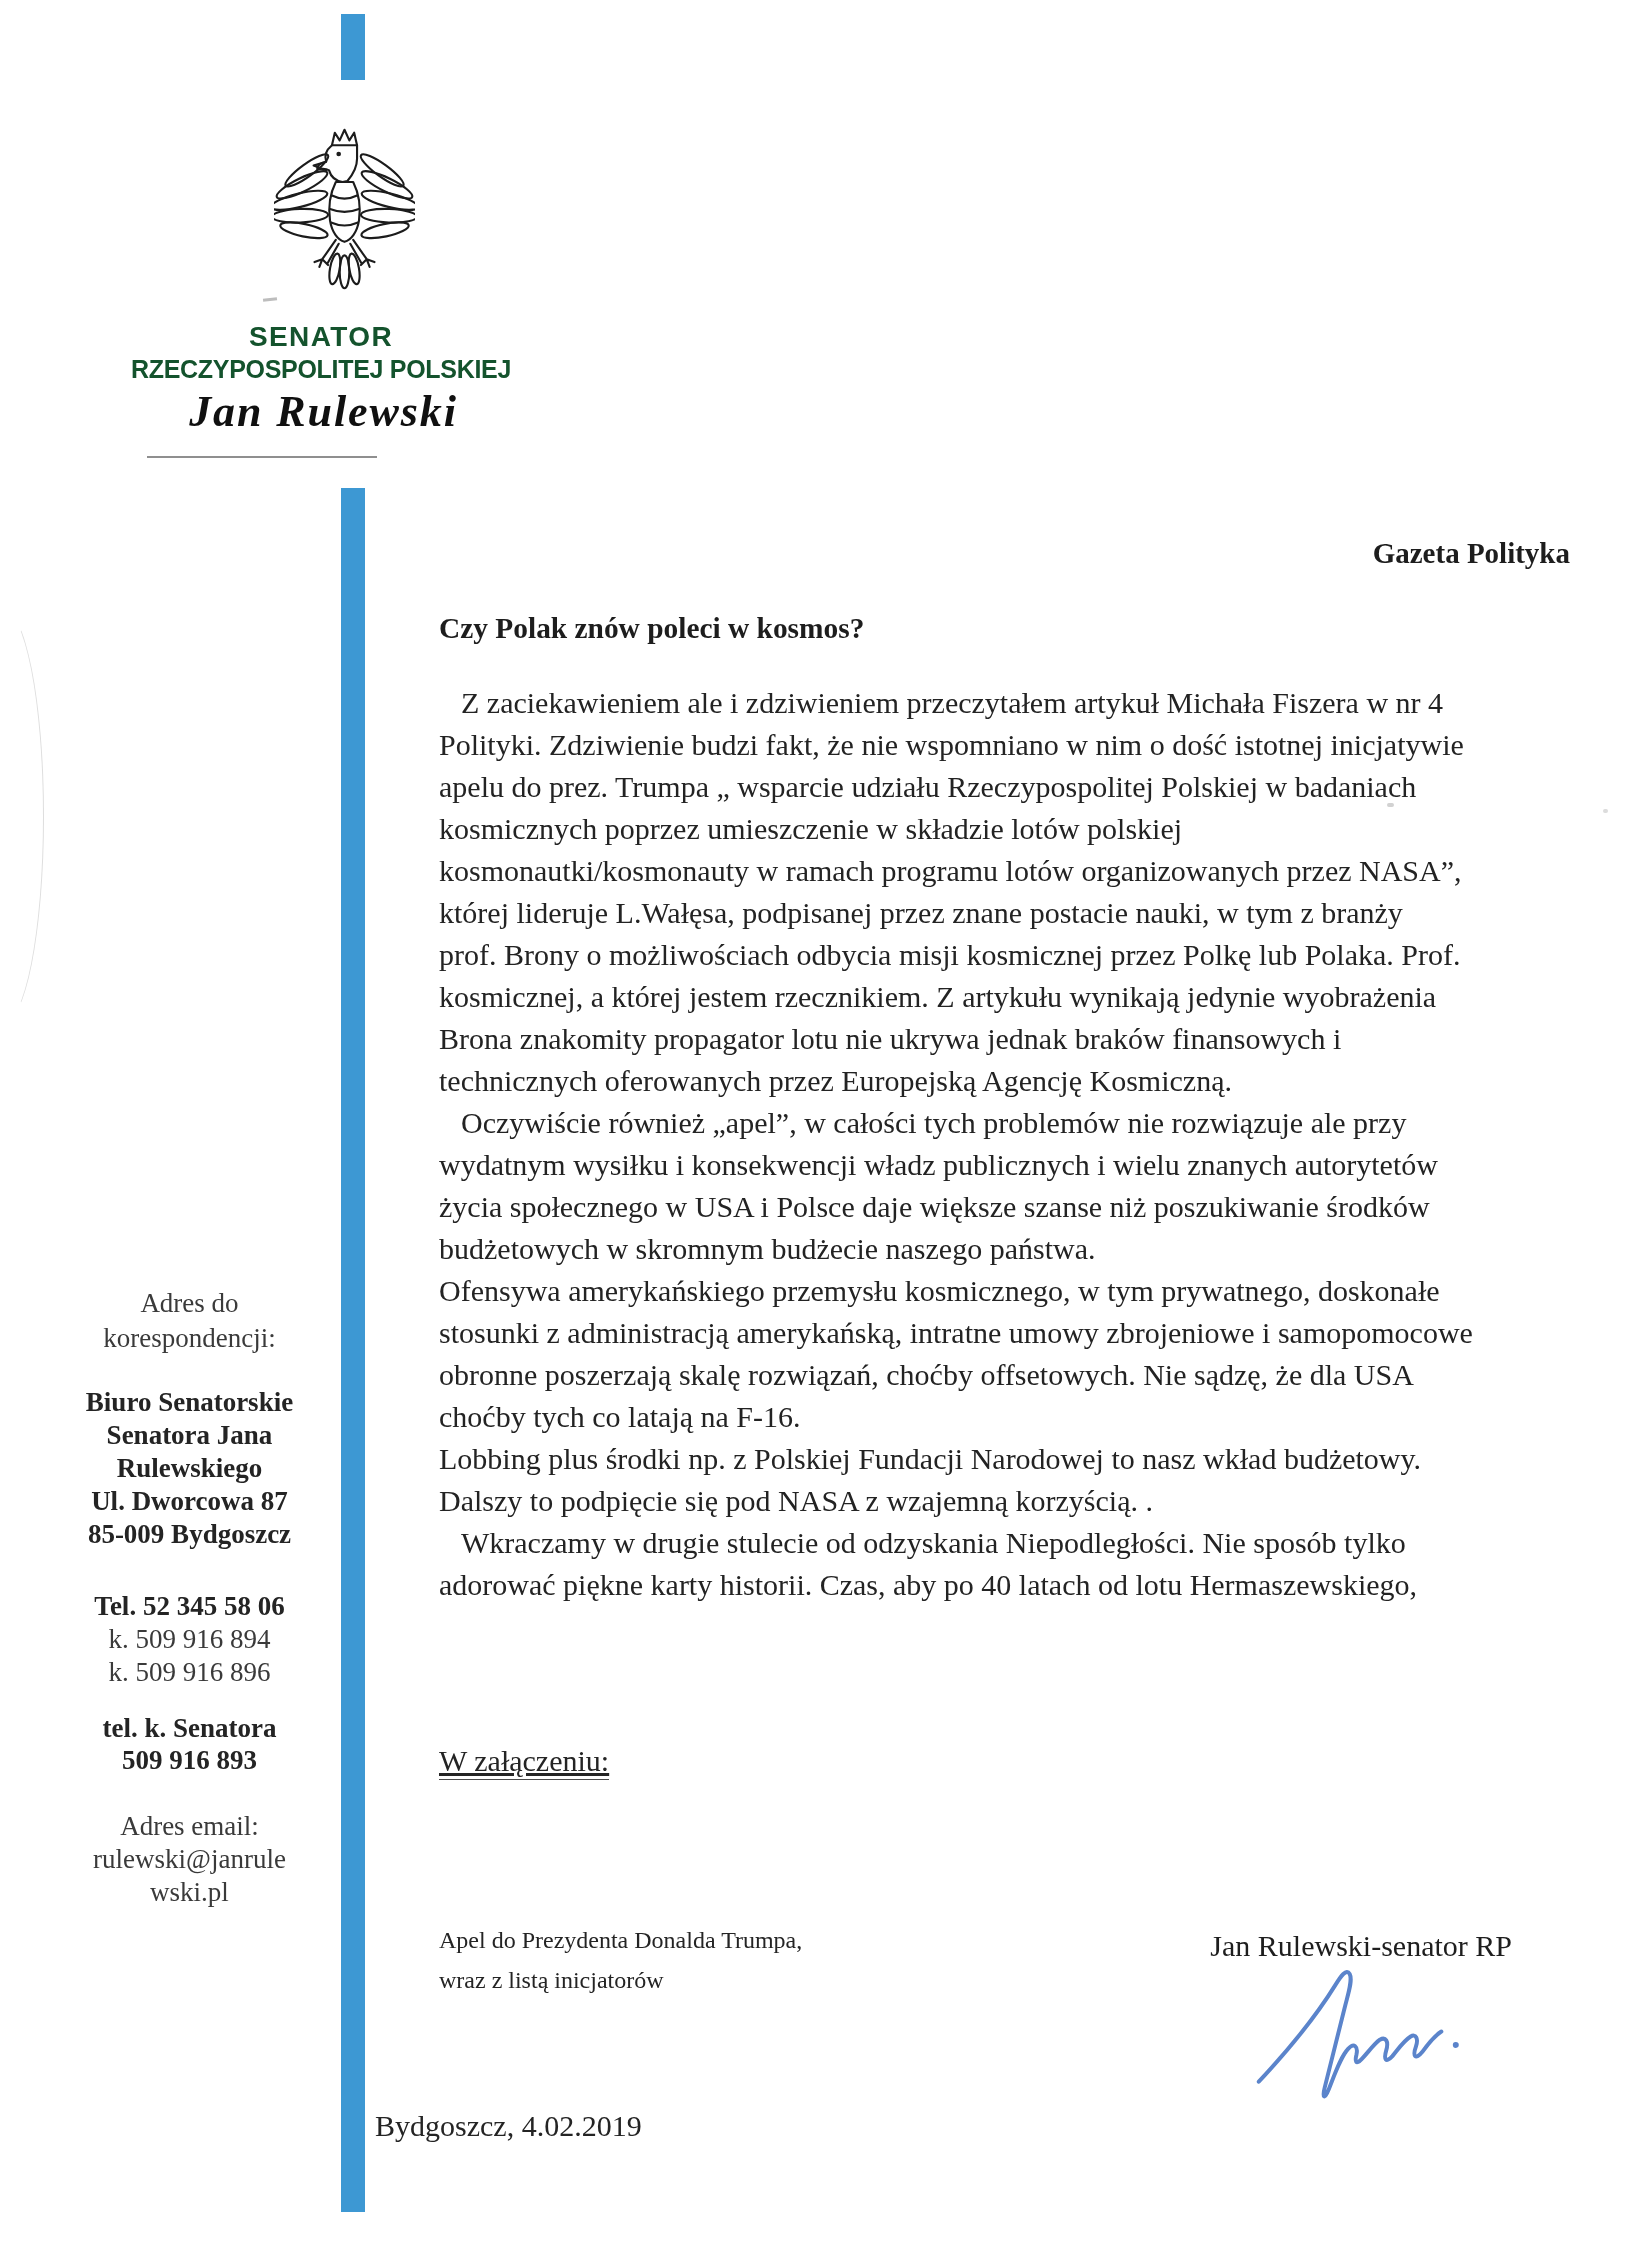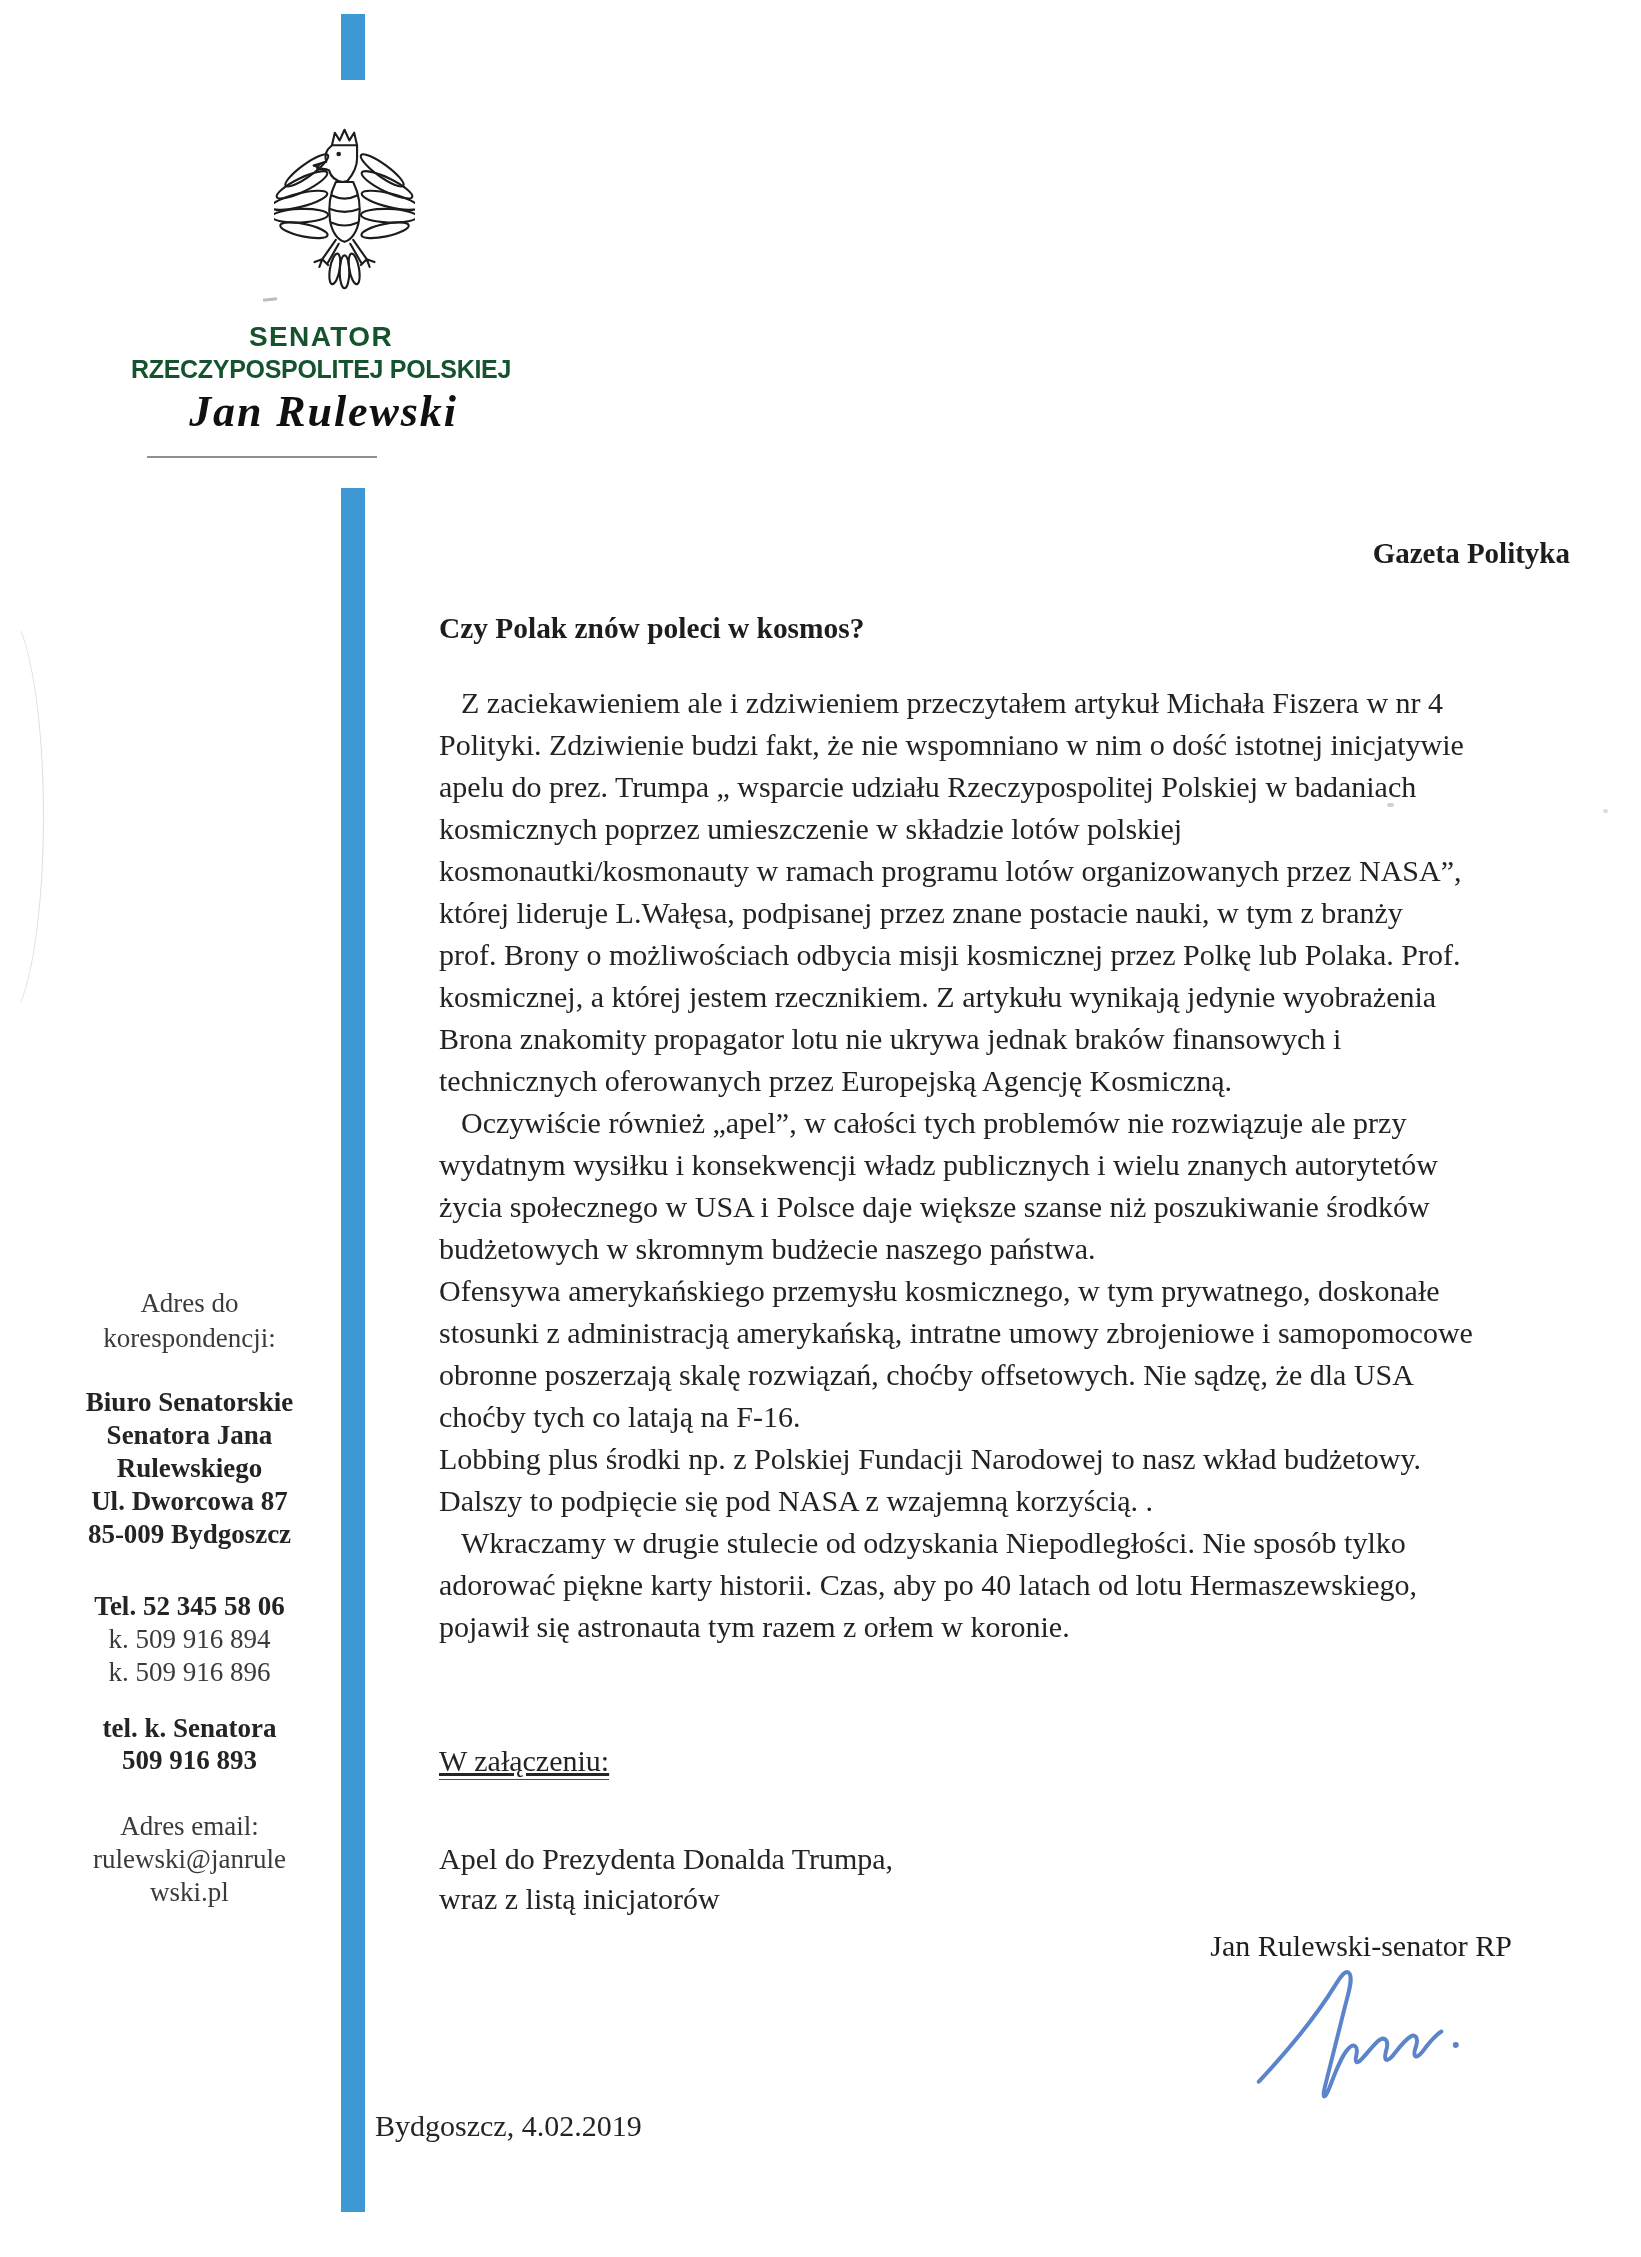--- a/index.html
+++ b/index.html
@@ -123,7 +123,6 @@
   <div class="bline">Dalszy to podpięcie się pod NASA z wzajemną korzyścią. .</div>
   <div class="bline indent">Wkraczamy w drugie stulecie od odzyskania Niepodległości. Nie sposób tylko</div>
   <div class="bline">adorować piękne karty historii. Czas, aby po 40 latach od lotu Hermaszewskiego,</div>
-  <div class="bline">pojawił się astronauta tym razem z orłem w koronie.</div>
 </div>
 
 <div class="abs attach-head">

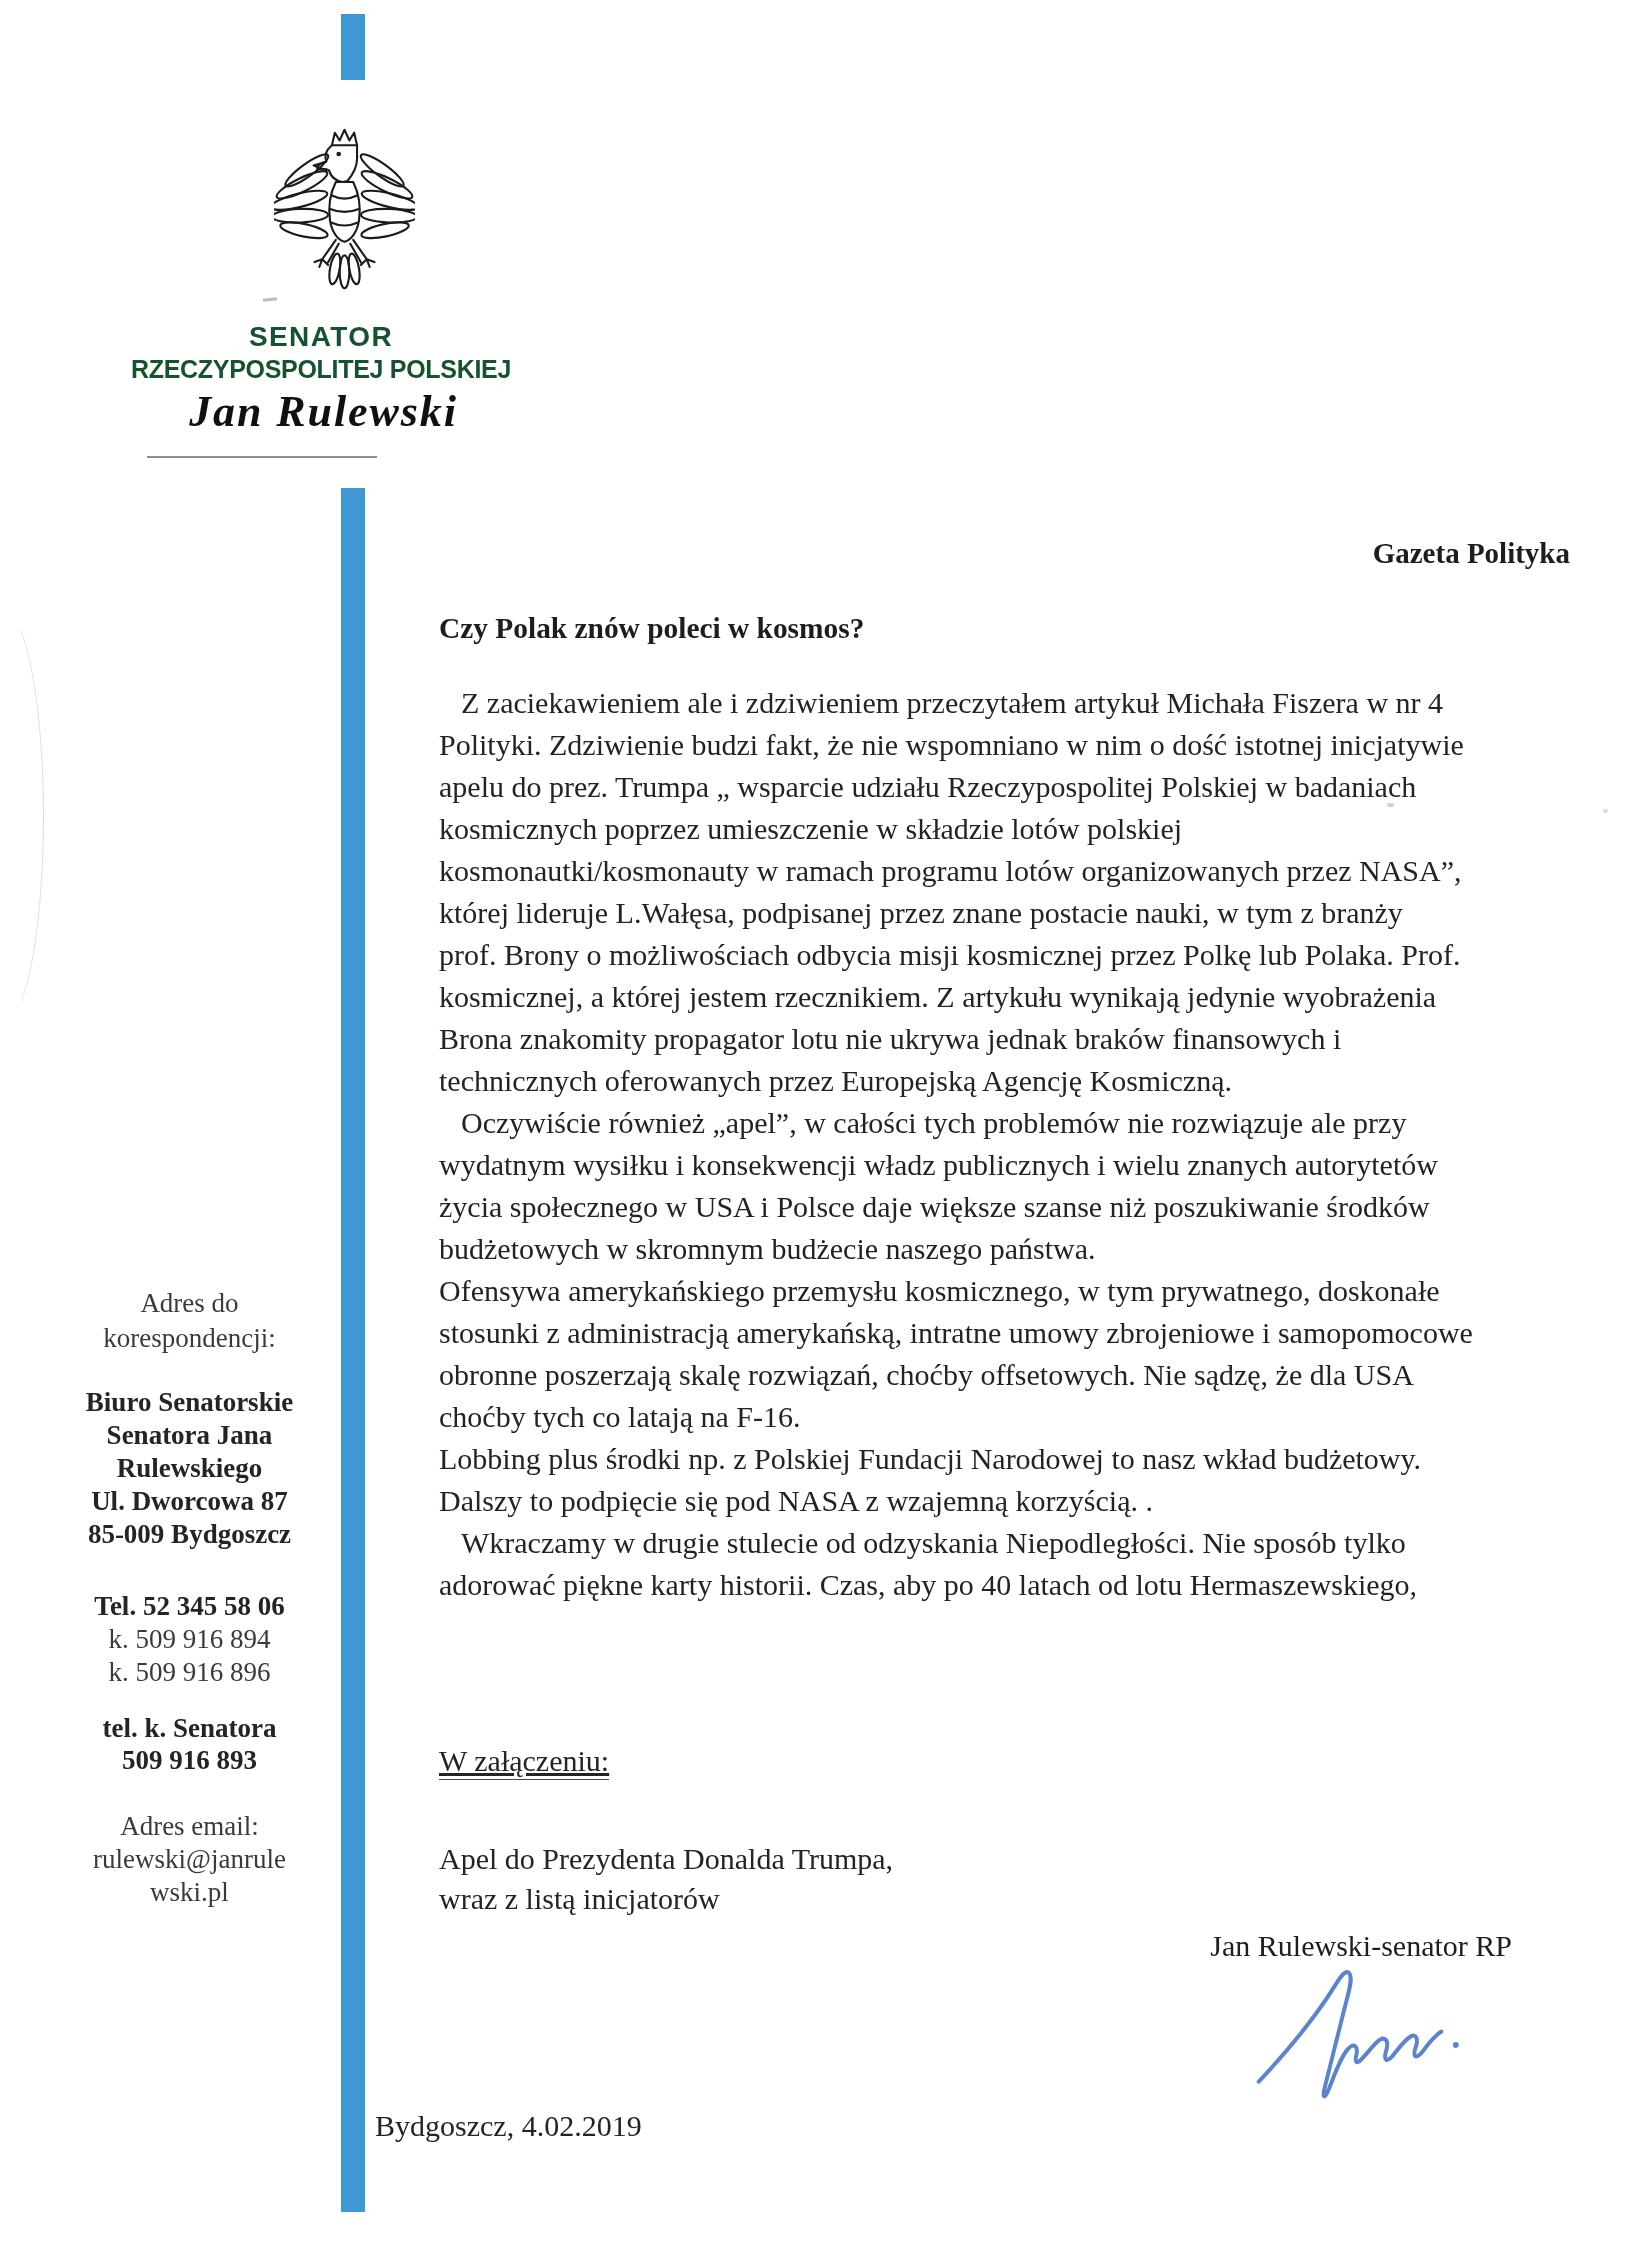--- a/index.html
+++ b/index.html
@@ -26,7 +26,7 @@
   .indent{padding-left:22px;}
   .attach-head{left:439px;top:1744px;font-size:30px;}
   .attach-head span{border-bottom:1.9px solid #4a4a4a;padding-bottom:2px;text-decoration:underline;}
-  .attach-lines{left:439px;top:1839px;font-size:30px;line-height:40px;}
+  .attach-lines{left:439px;top:1920px;font-size:24px;line-height:40px;}
   .signoff{left:1062px;top:1929px;width:450px;text-align:right;font-size:30px;color:#1e1e1e;}
   .sig-box{left:1251px;top:1958px;width:239px;height:140px;transform:rotate(-2deg);}
   .place-date{left:375px;top:2109px;font-size:30px;}

